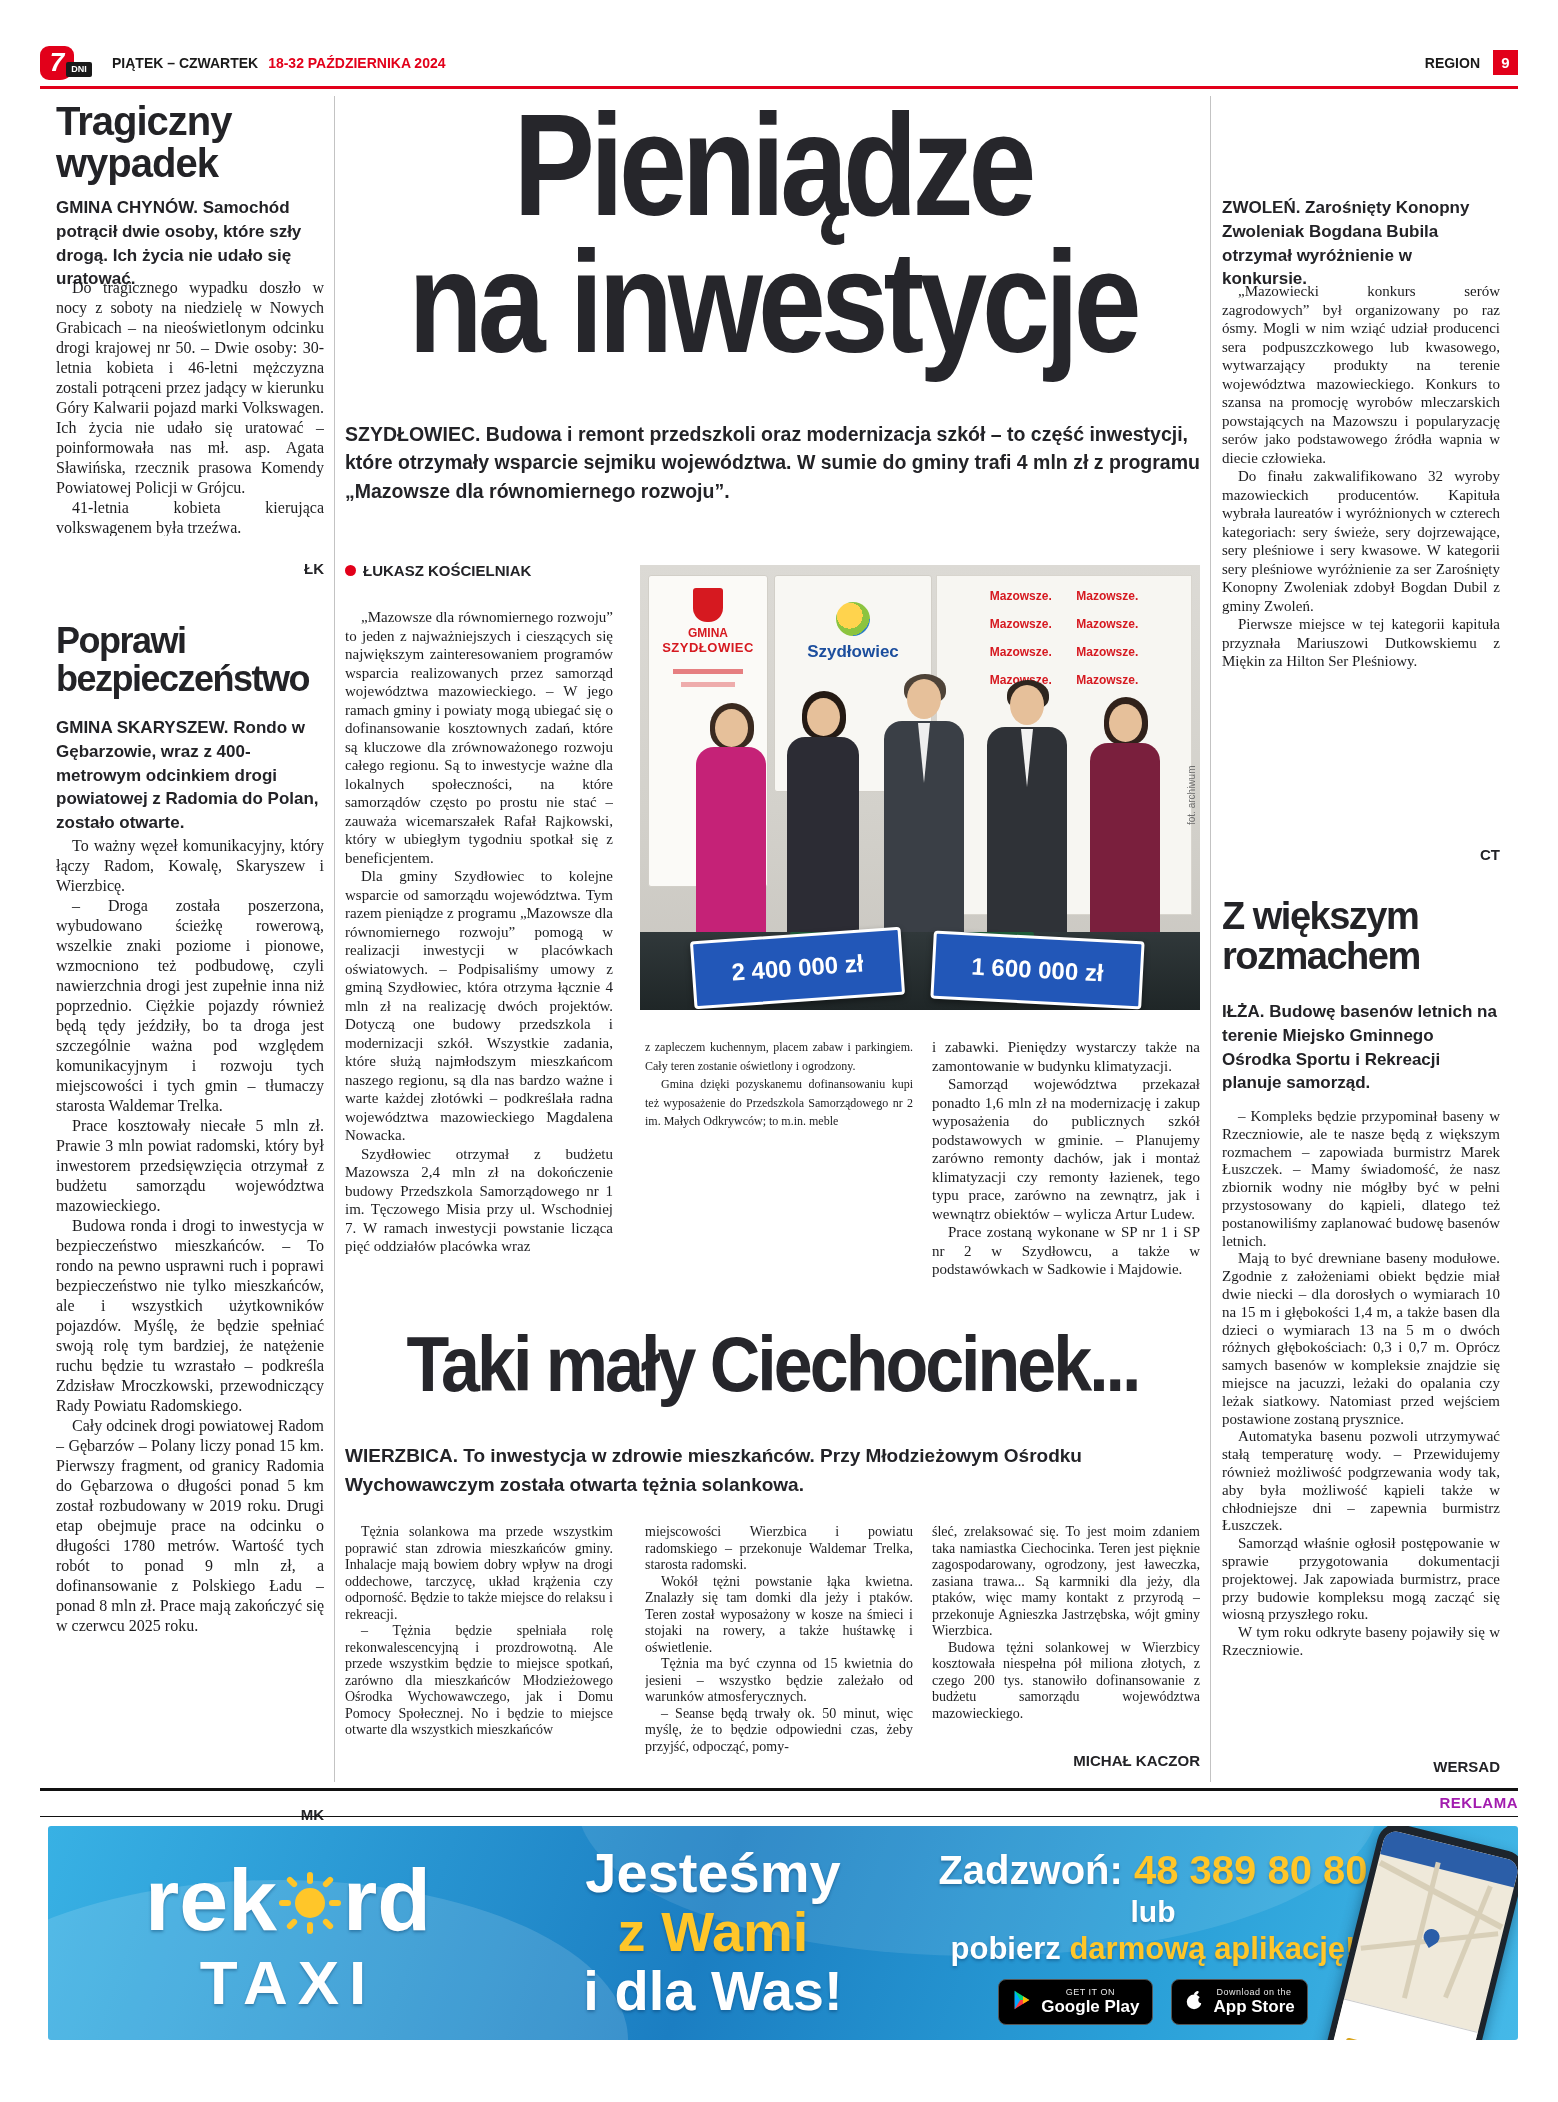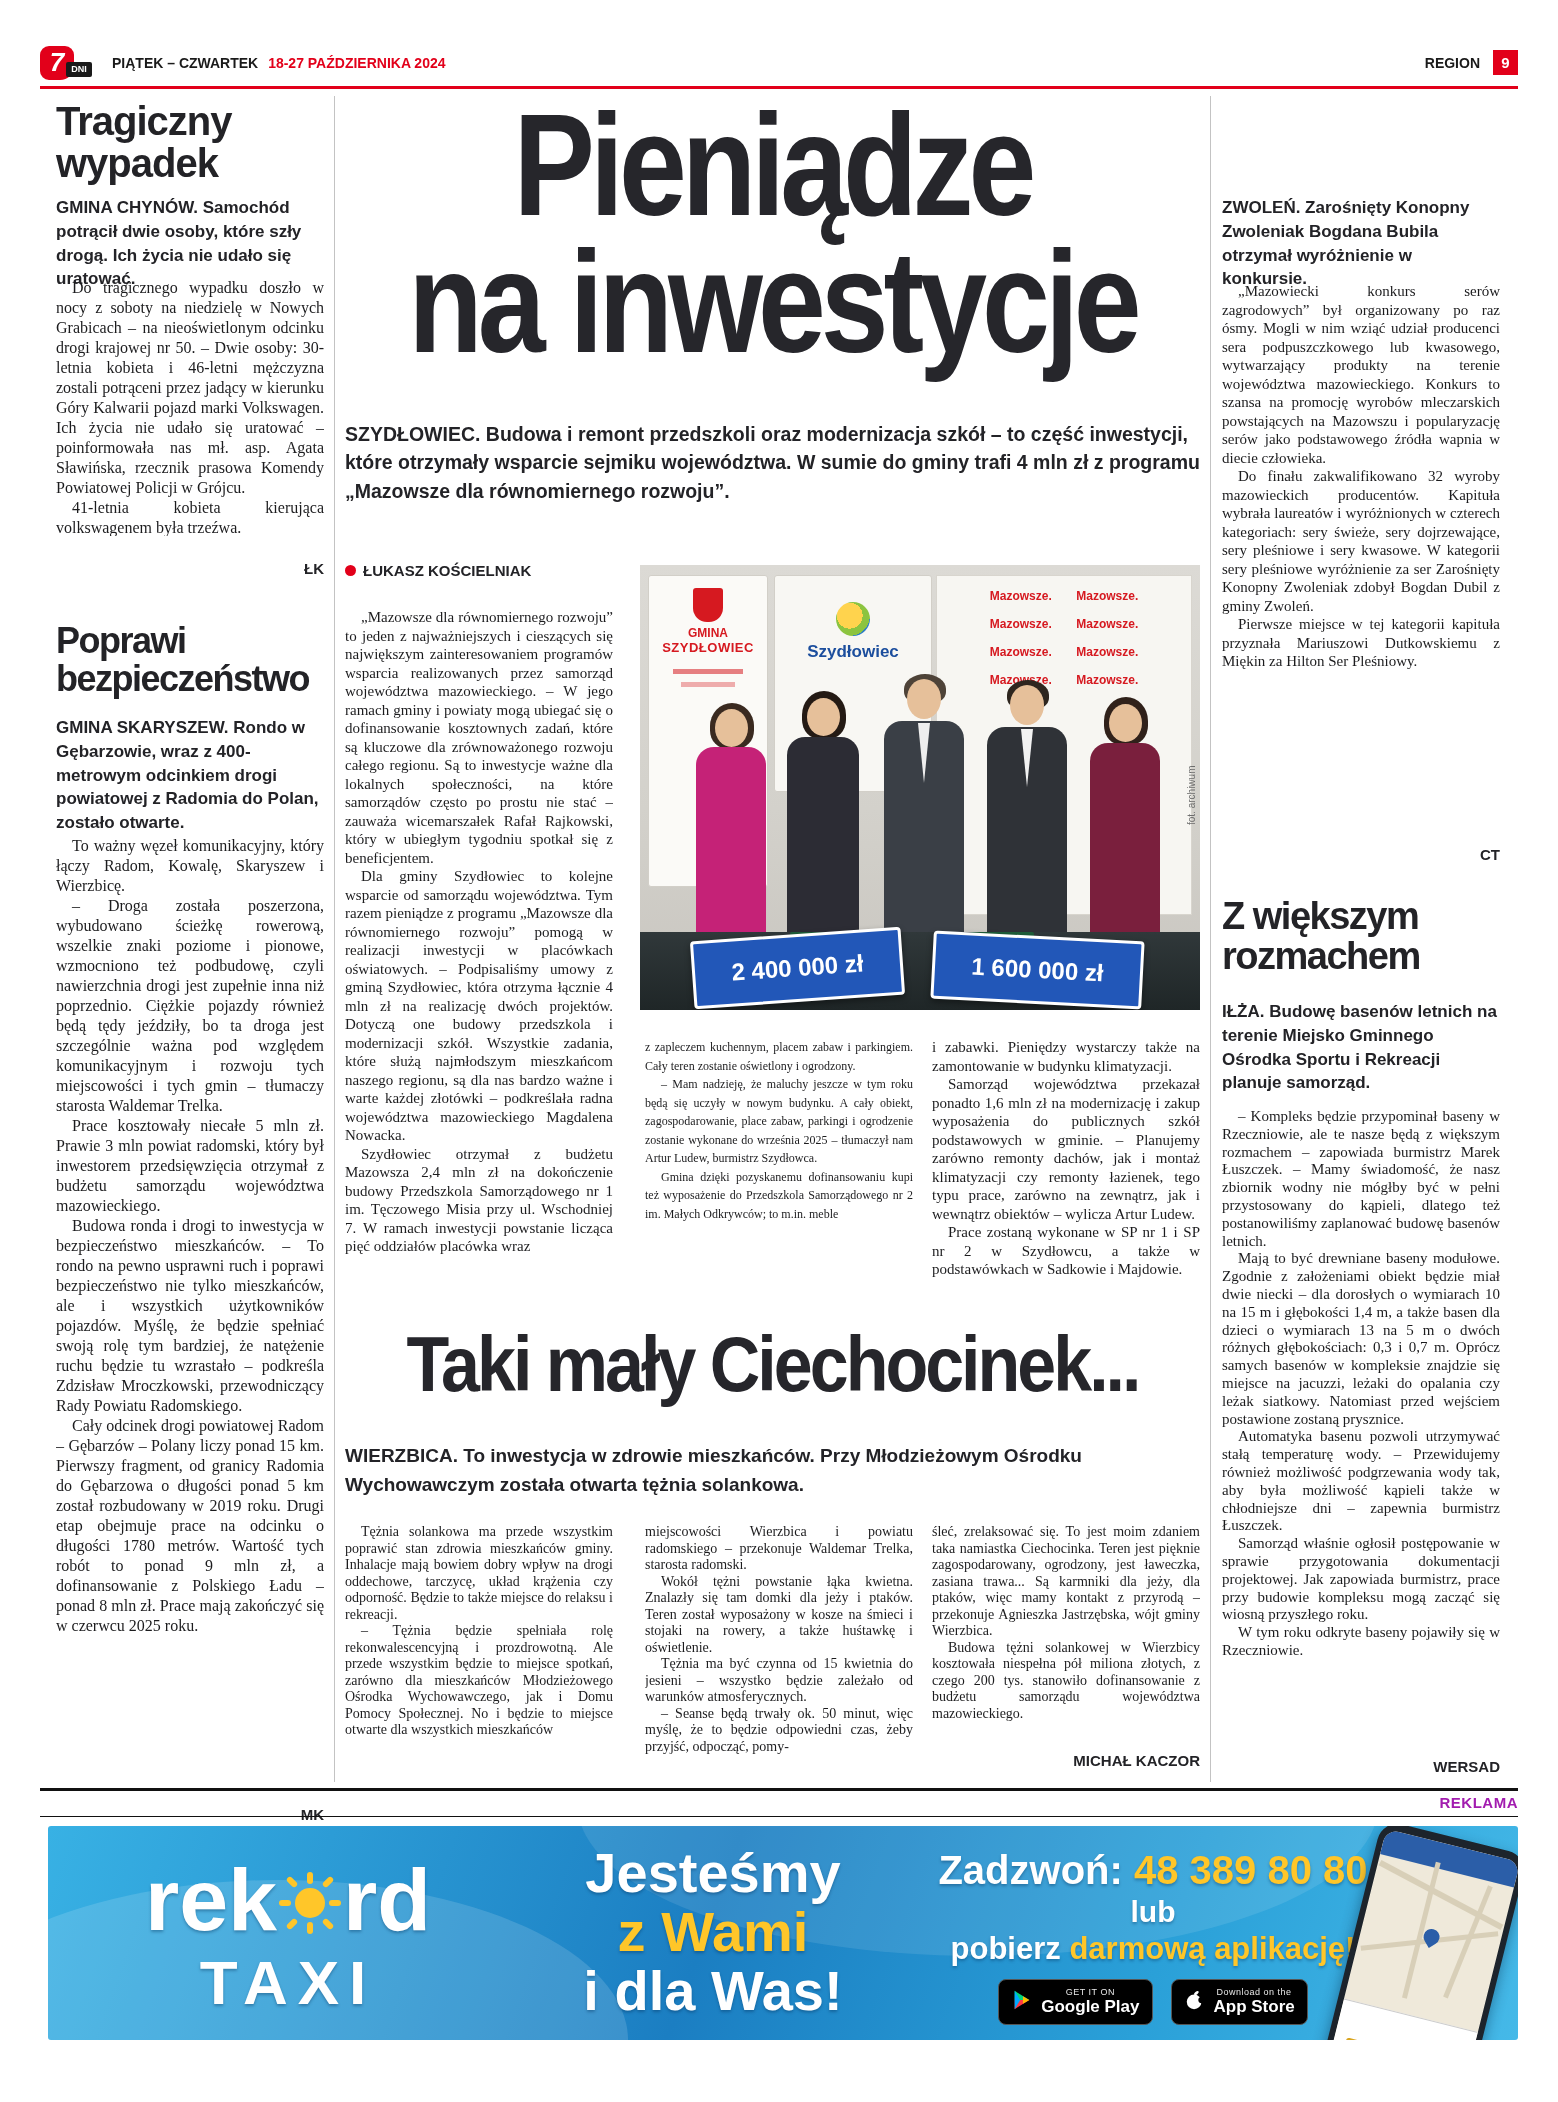--- a/index.html
+++ b/index.html
@@ -65,7 +65,7 @@
   </div>
   <div class="abs" style="left:112px;top:55px;font-size:14px;font-weight:bold;color:#1a1a1a;">
     <span>PIĄTEK – CZWARTEK</span>
-    <span style="color:#e2001a;margin-left:6px;">18-27 PAŹDZIERNIKA 2024</span>
+    <span style="color:#e2001a;margin-left:6px;">18-32 PAŹDZIERNIKA 2024</span>
   </div>
   <div class="abs" style="right:78px;top:55px;font-size:14px;font-weight:bold;color:#1a1a1a;">REGION</div>
   <div class="abs" style="right:40px;top:50px;width:25px;height:25px;background:#e2001a;color:#fff;font-weight:bold;font-size:15px;text-align:center;line-height:25px;">9</div>

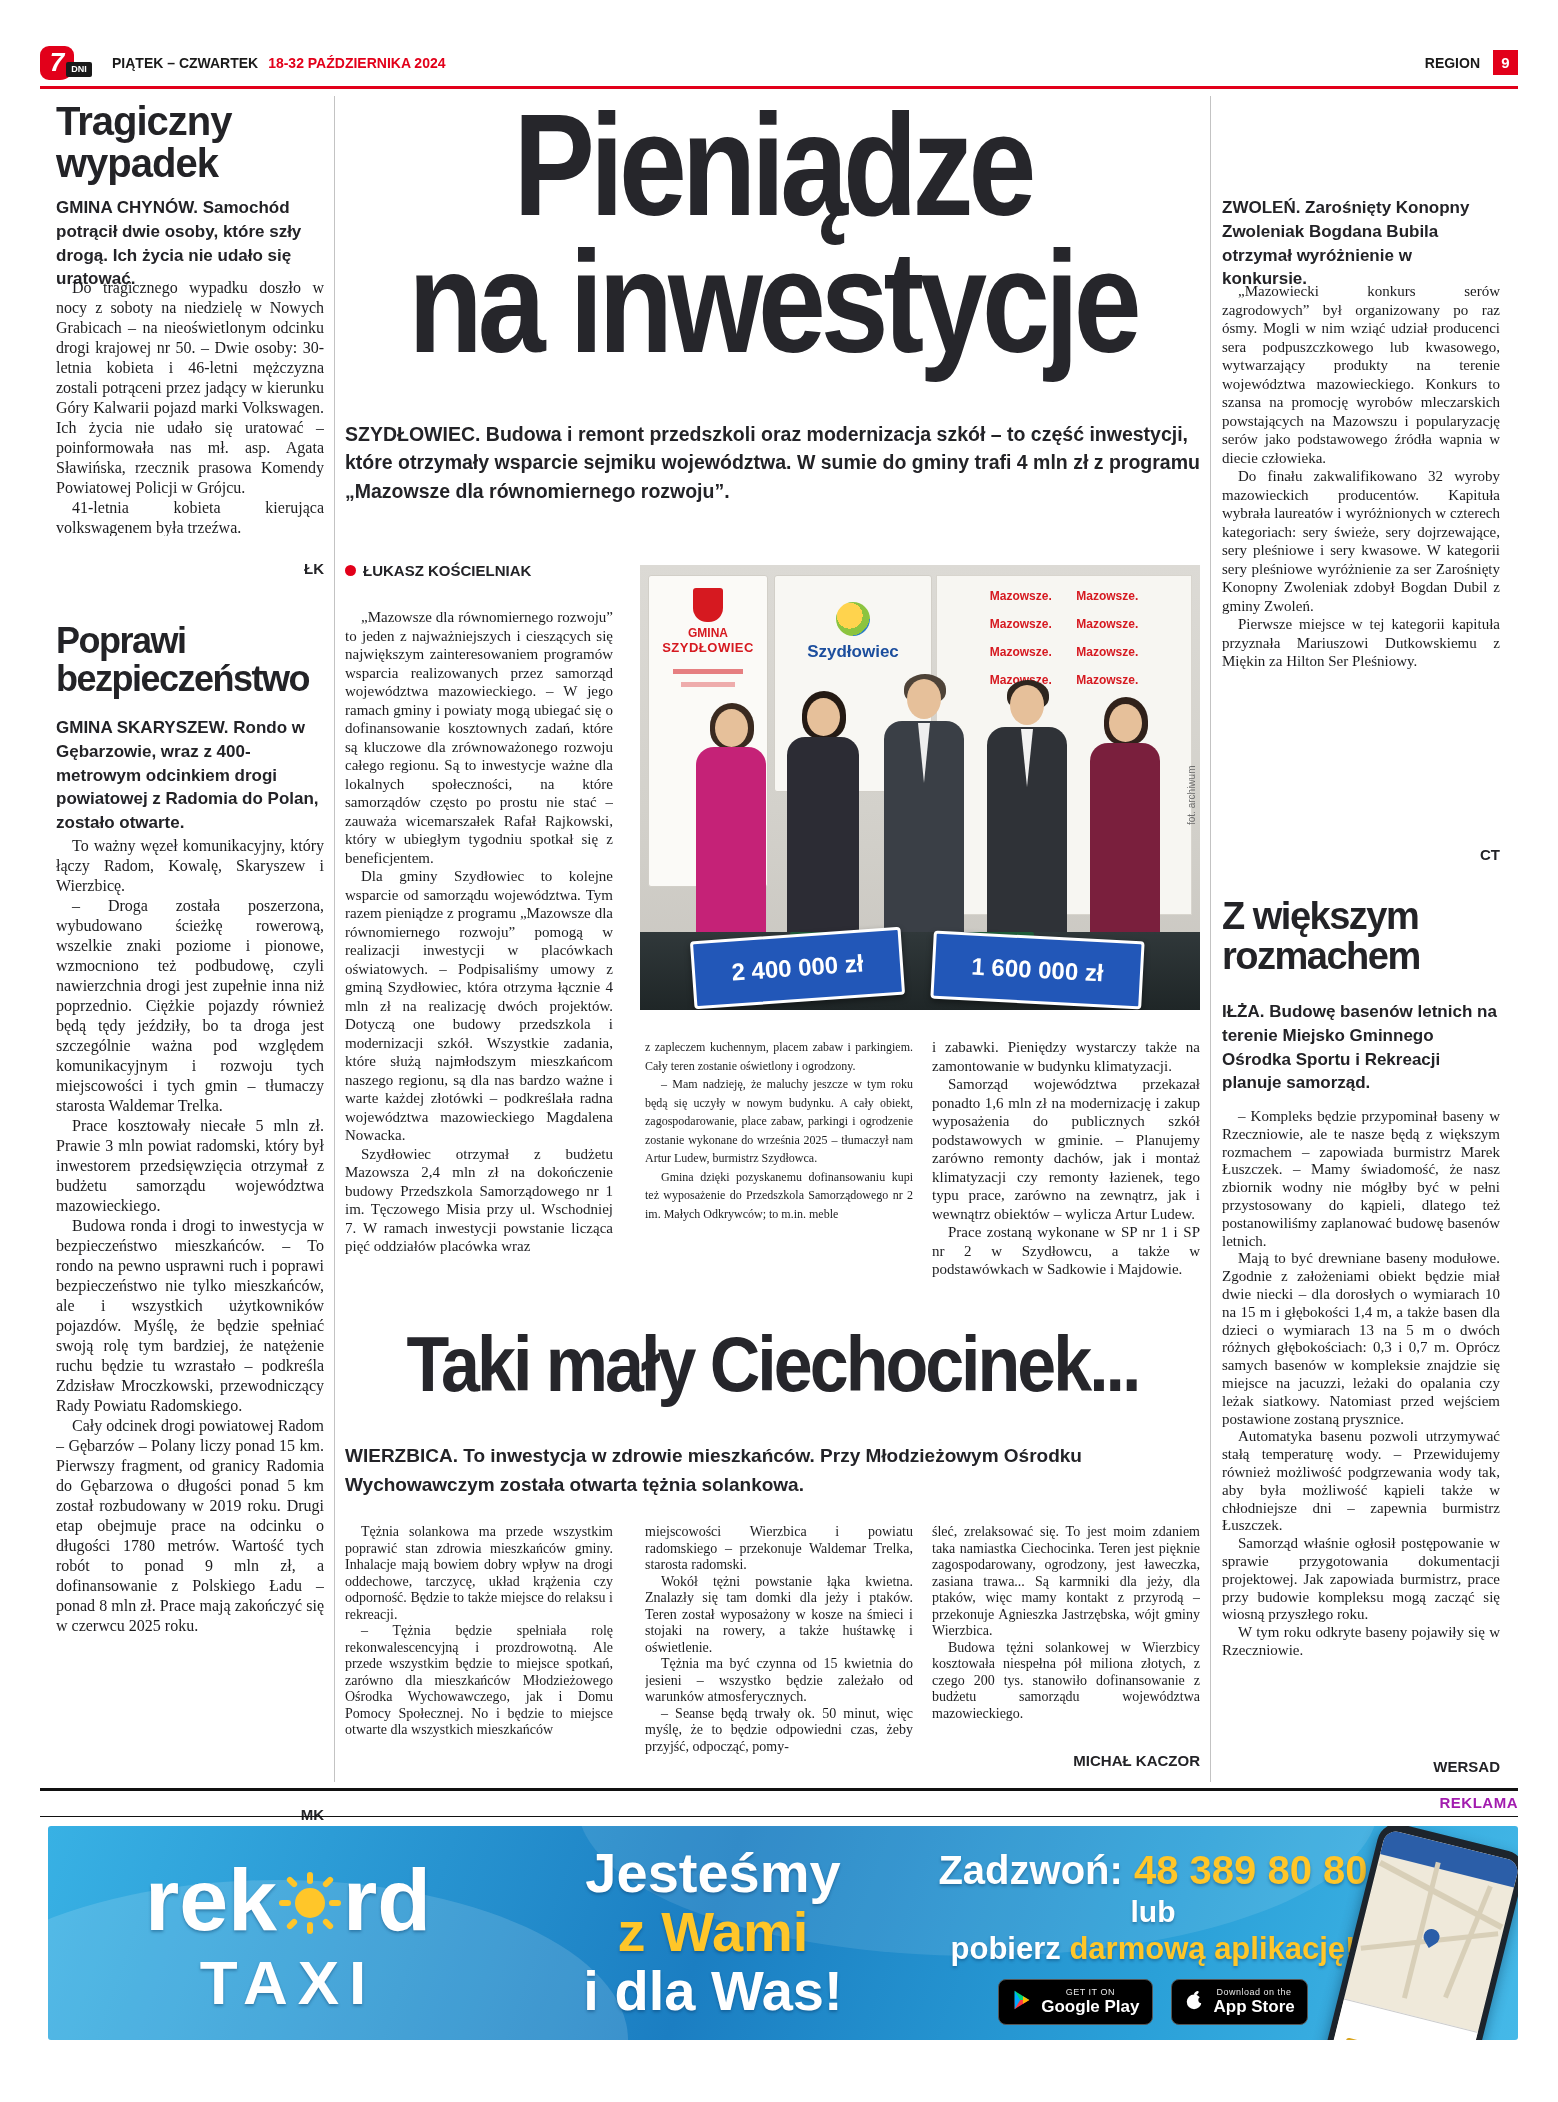--- a/index.html
+++ b/index.html
@@ -184,7 +184,6 @@
 
   <div class="abs bt" style="left:645px;top:1038px;width:268px;height:262px;font-size:12px;line-height:18.5px;">
     <p class="ni">z zapleczem kuchennym, placem zabaw i parkingiem. Cały teren zostanie oświetlony i ogrodzony.</p>
-    <p>– Mam nadzieję, że maluchy jeszcze w tym roku będą się uczyły w nowym budynku. A cały obiekt, zagospodarowanie, place zabaw, parkingi i ogrodzenie zostanie wykonane do września 2025 – tłumaczył nam Artur Ludew, burmistrz Szydłowca.</p>
     <p>Gmina dzięki pozyskanemu dofinansowaniu kupi też wyposażenie do Przedszkola Samorządowego nr 2 im. Małych Odkrywców; to m.in. meble</p>
   </div>
   <div class="abs bt" style="left:932px;top:1038px;width:268px;height:262px;font-size:15px;line-height:18.5px;">

